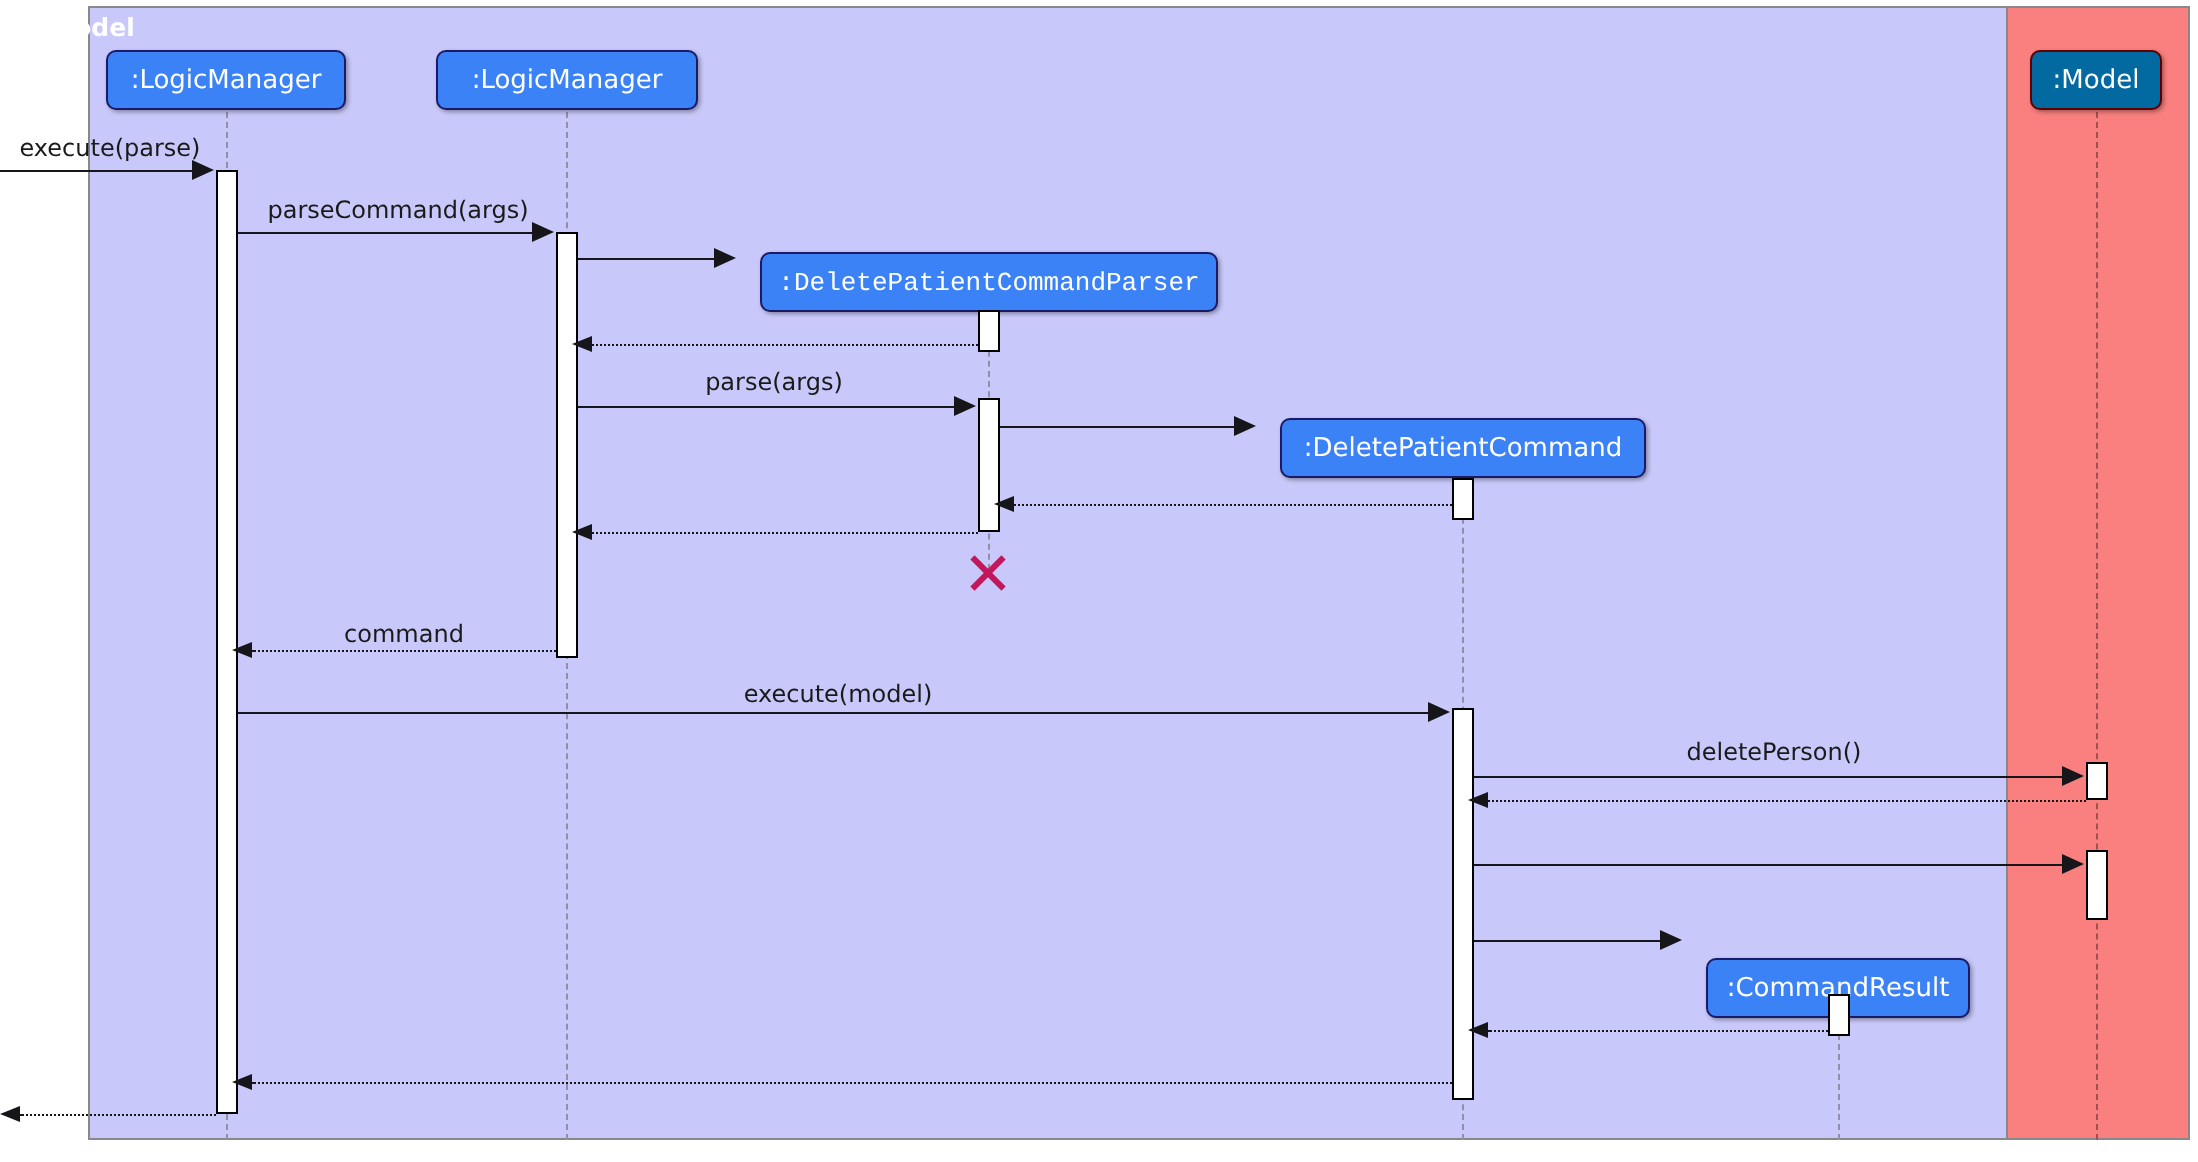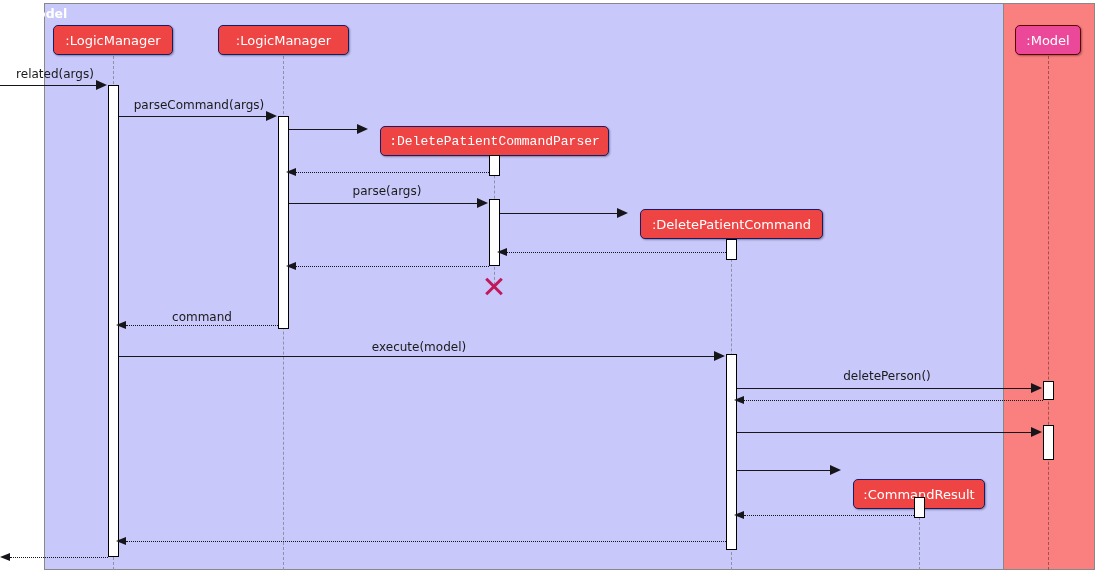--- a/index.html
+++ b/index.html
@@ -64,7 +64,7 @@
 
   
   .participant {
-    background: #ef4444;
+    background: #3b82f6;
     border: 1px solid #1A1A66;
     border-radius: 5px;
     color: #ffffff;

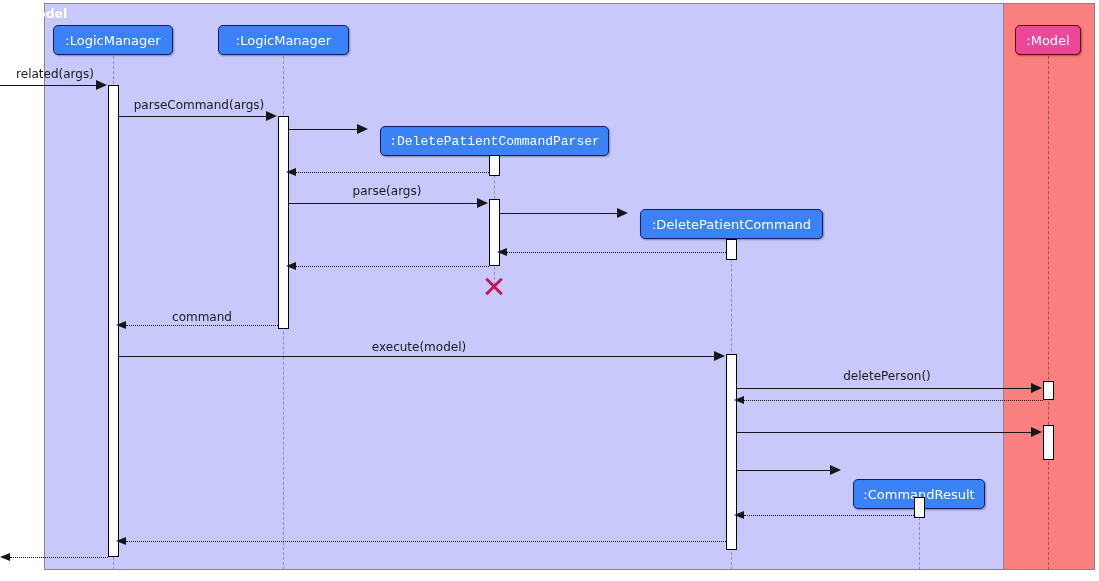--- a/index.html
+++ b/index.html
@@ -77,7 +77,7 @@
     box-shadow: 1px 1px 2px rgba(0,0,0,.35);
   }
   .participant.model {
-    background: #ec4899;
+    background: #0369a1;
     border-color: #5C0000;
   }
 

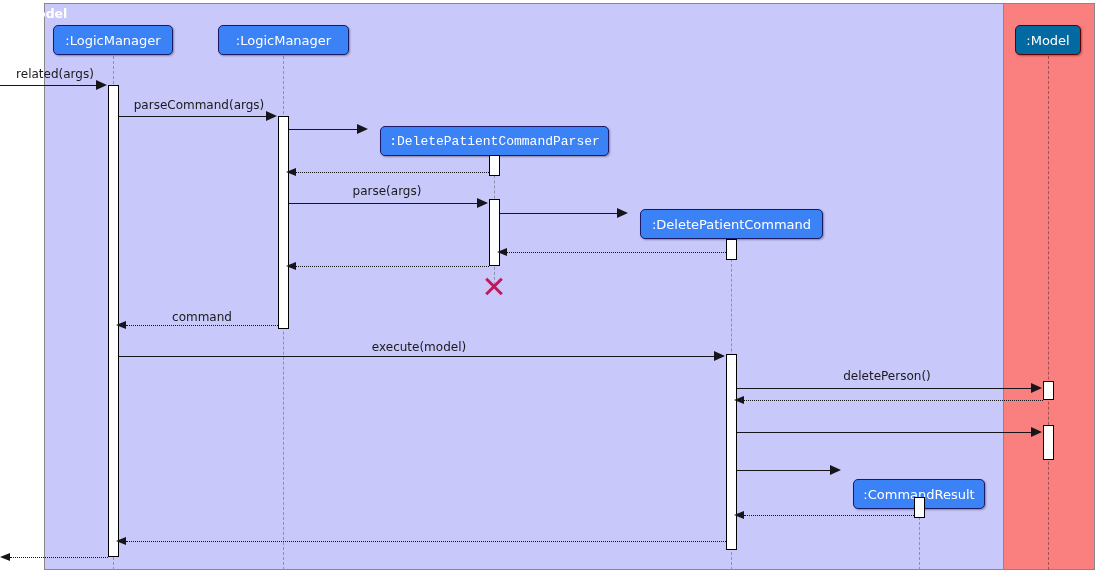--- a/index.html
+++ b/index.html
@@ -172,7 +172,7 @@
 
   <div class="abs msg-line" style="left:0px; top:85px; width:96px;"></div>
   <div class="abs arrow-right" style="left:96px; top:80px;"></div>
-  <div class="abs msg-label" style="left:0px; top:67px; width:110px;">related(args)</div>
+  <div class="abs msg-label" style="left:0px; top:67px; width:110px;">execute(parse)</div>
 
   <div class="abs msg-line" style="left:119px; top:116px; width:147px;"></div>
   <div class="abs arrow-right" style="left:266px; top:111px;"></div>

